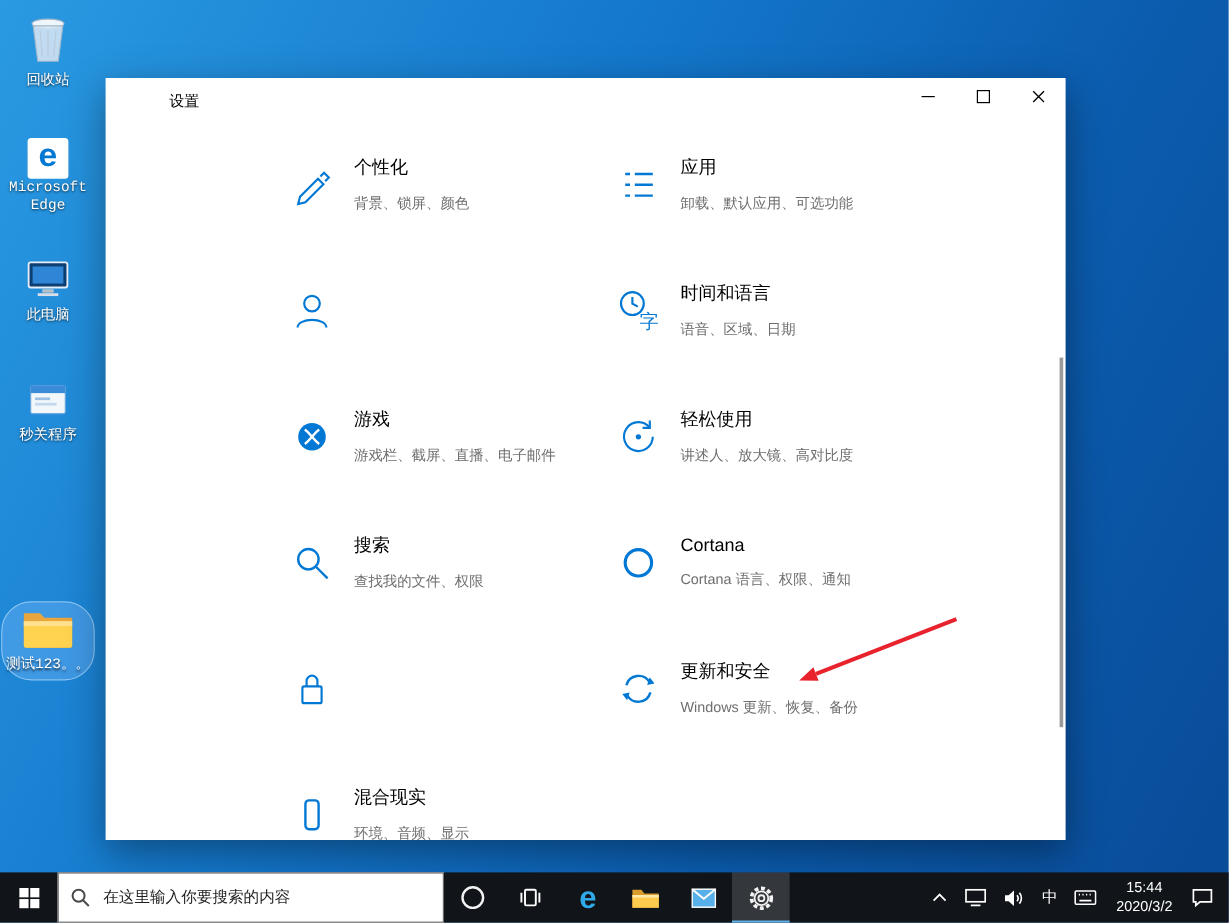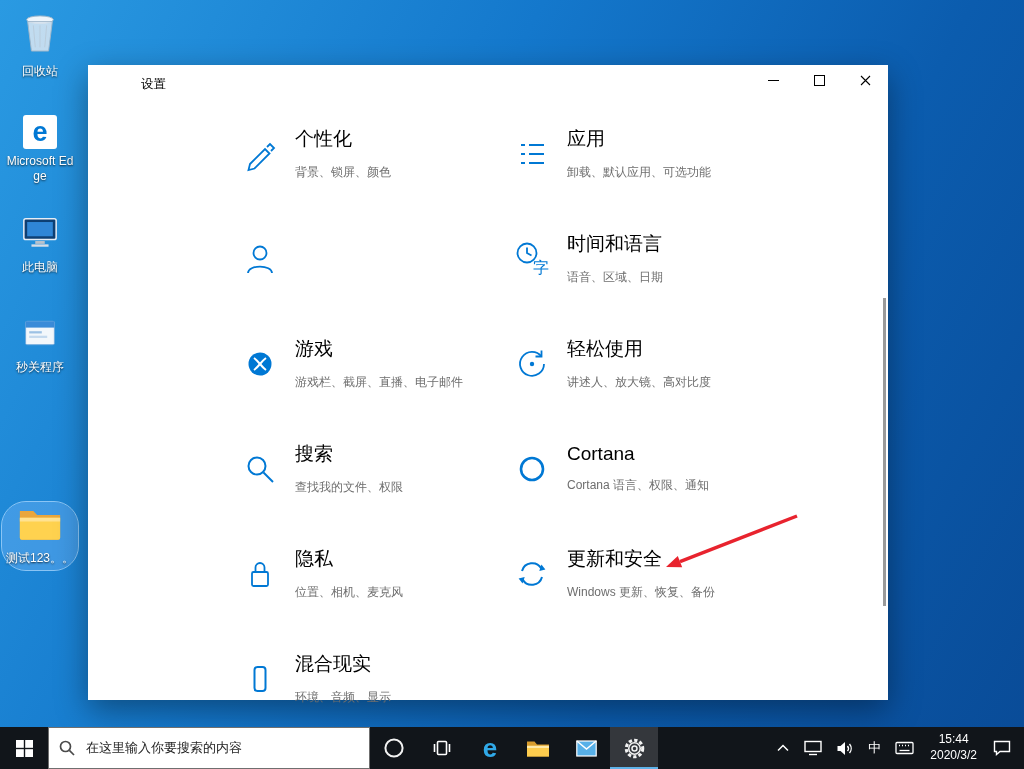--- a/index.html
+++ b/index.html
@@ -10,7 +10,7 @@
 
   
   .dicon{position:absolute;left:2px;width:76px;display:flex;flex-direction:column;
-         align-items:center;gap:5px;padding:3px 0 4px;cursor:pointer;z-index:1;}
+         align-items:center;gap:0;padding:3px 0 4px;cursor:pointer;z-index:1;font-family:Liberation Mono, monospace;}
   .dicon-label{font-size:12px;color:#fff;text-align:center;line-height:1.25;
          max-width:72px;text-shadow:0 1px 2px rgba(0,0,0,.75);word-break:break-all;}
   .dicon.selected{background:rgba(130,190,255,.35);outline:1px solid rgba(175,218,255,.75);border-radius:24px;}

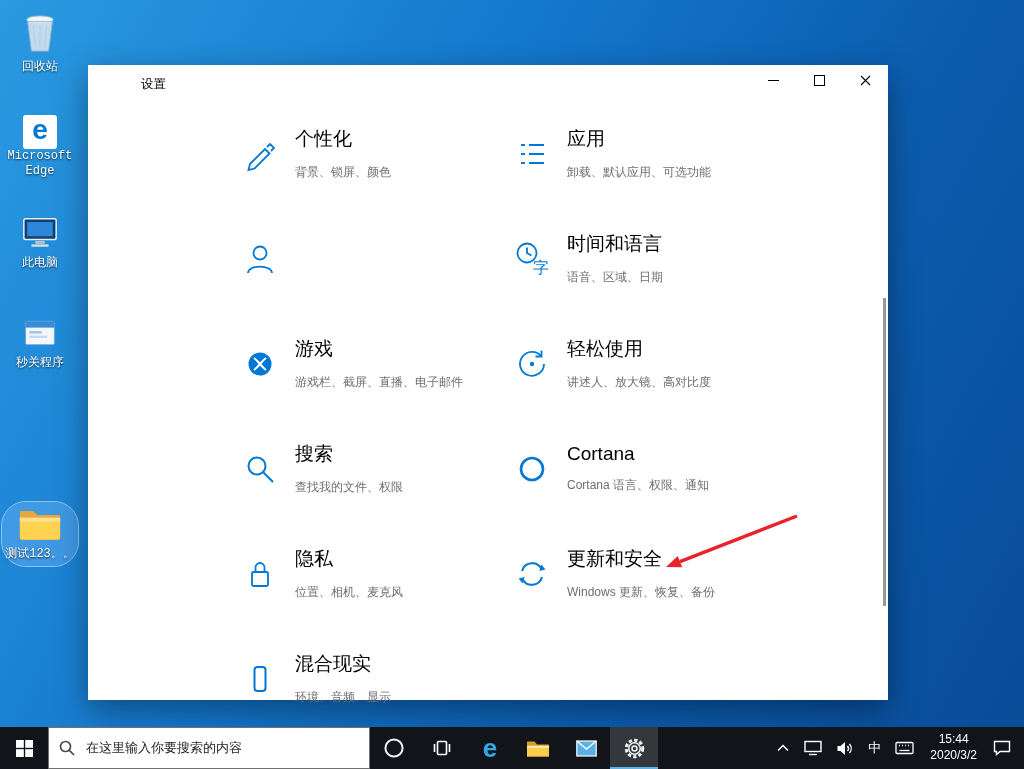--- a/index.html
+++ b/index.html
@@ -31,7 +31,7 @@
   .cat{display:flex;align-items:center;gap:15px;cursor:pointer;padding-right:8px;}
   .cat-icon{width:40px;height:40px;flex:0 0 40px;}
   .cat-icon svg{width:40px;height:40px;display:block;}
-  .cat-title{font-size:19px;color:#000;}
+  .cat-title{font-size:15px;color:#000;}
   .cat-sub{font-size:12px;color:#6e6e6e;margin-top:12px;max-width:178px;line-height:1.35;}
 
   .scrollbar{position:absolute;right:2px;top:233px;width:3px;height:308px;background:#9a9a9a;cursor:pointer;}

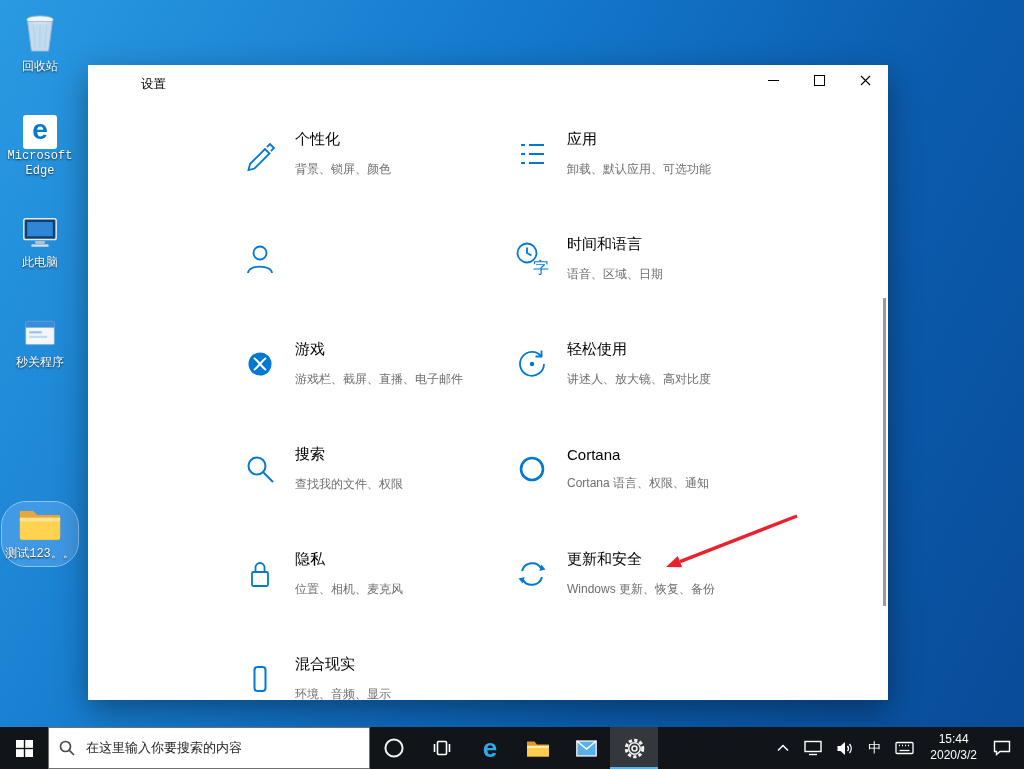--- a/index.html
+++ b/index.html
@@ -246,10 +246,6 @@
             <path d="M15.5 18 V13.5 a4.5 4.5 0 0 1 9 0 V18"></path>
           </svg>
         </span>
-        <div class="cat-text">
-          <div class="cat-title">隐私</div>
-          <div class="cat-sub">位置、相机、麦克风</div>
-        </div>
       </div>
 
       <div class="cat">

